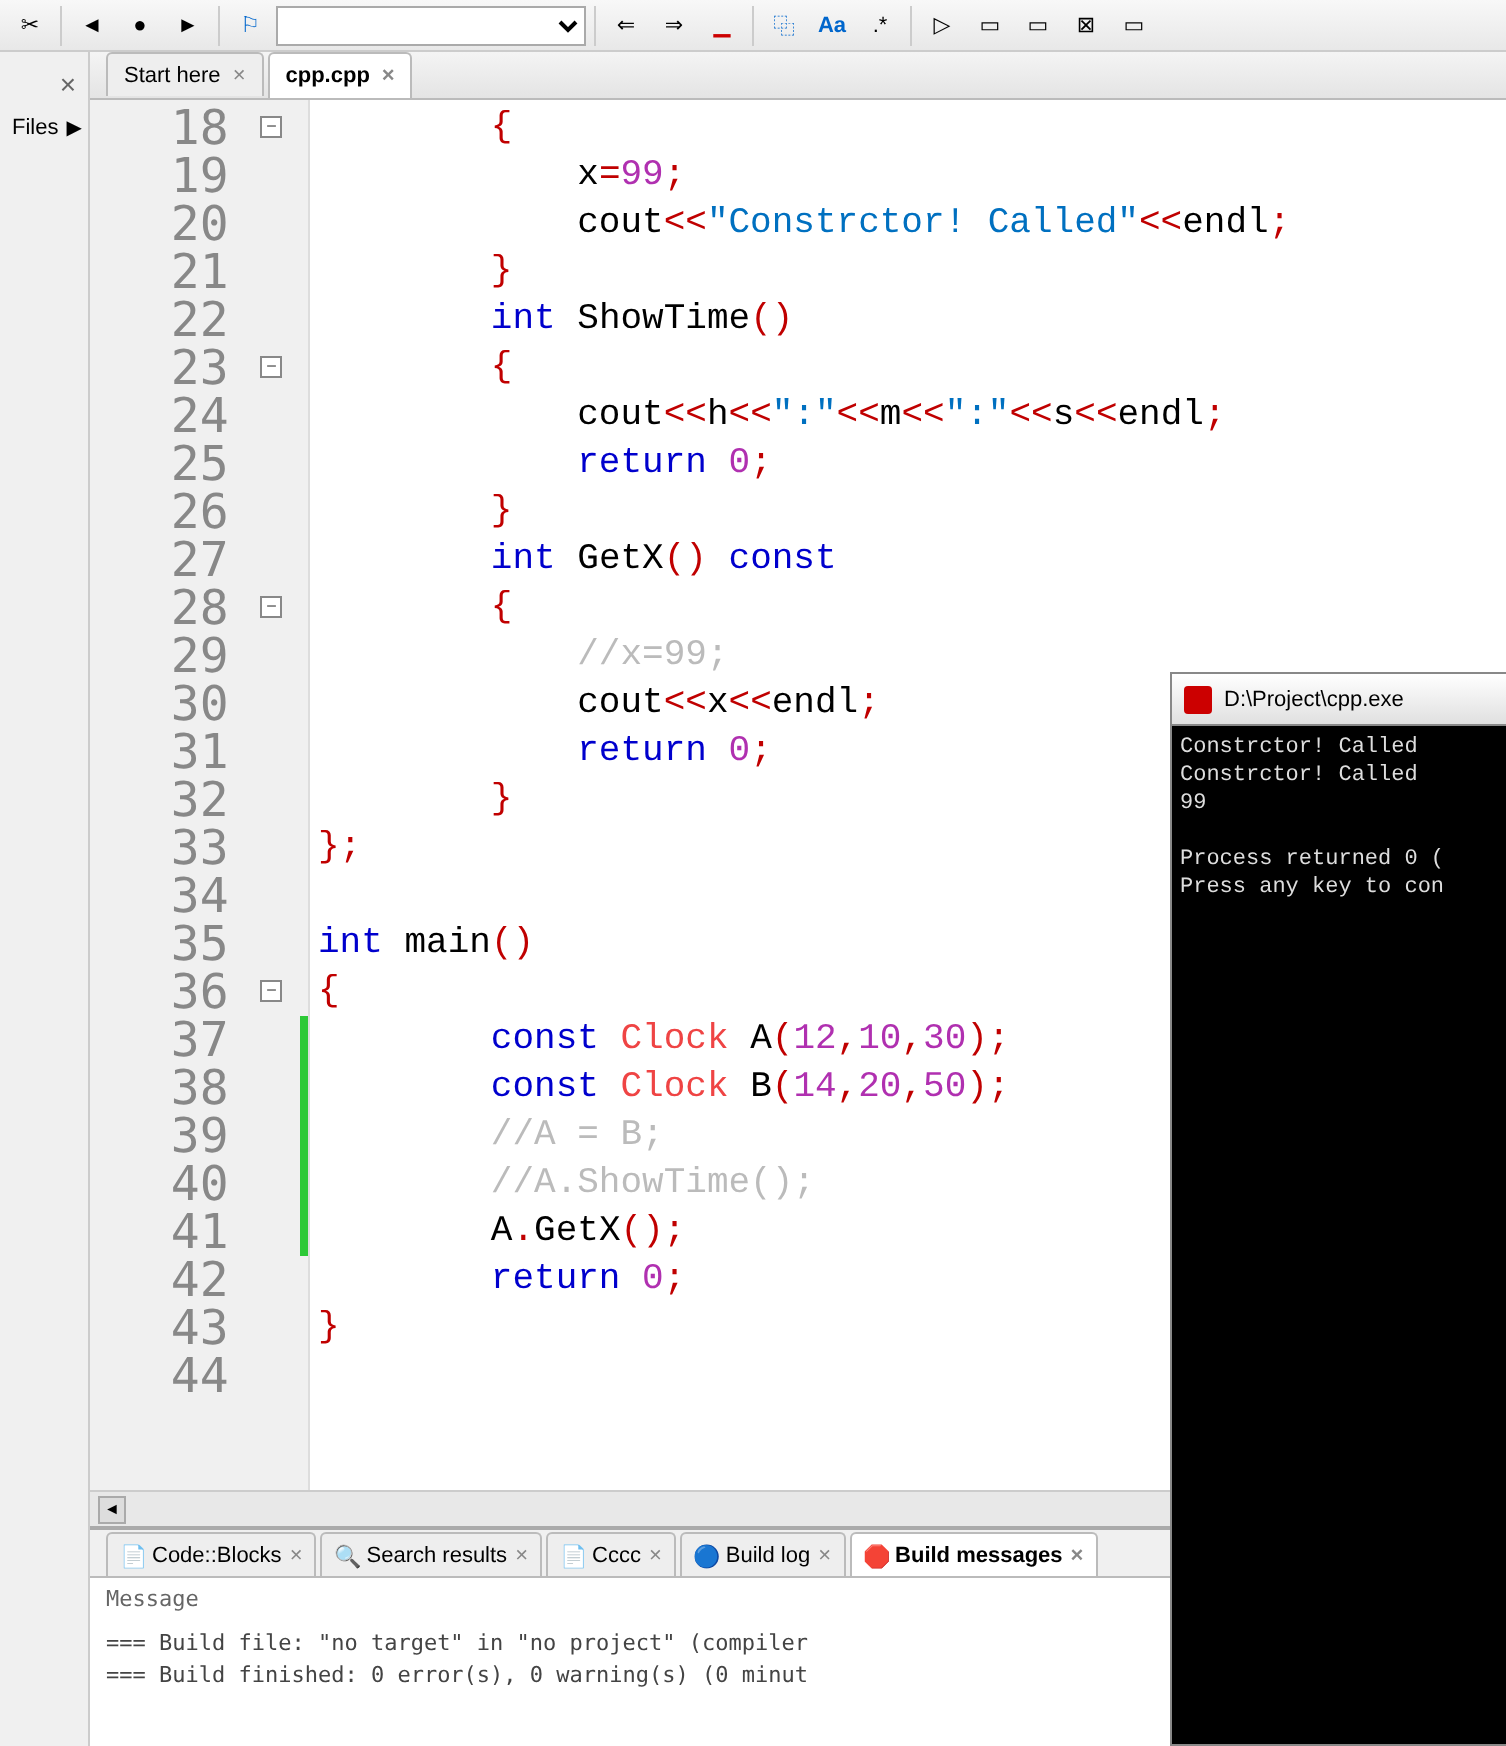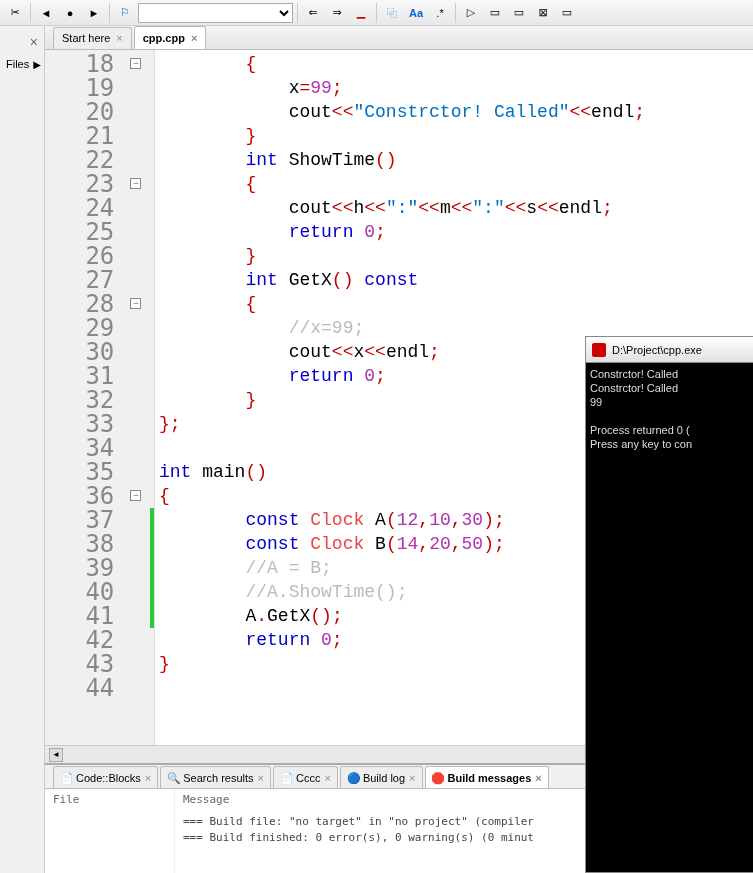--- a/index.html
+++ b/index.html
@@ -13,7 +13,7 @@
 .left-item { position: absolute; top: 32px; left: 6px; font-size: 11px; display: flex; align-items: center; gap: 4px; cursor: pointer; }
 .left-arrow { font-size: 10px; }
 .main-area { position: absolute; left: 45px; top: 26px; right: 0; bottom: 110px; display: flex; flex-direction: column; background: #fff; }
-.tab-bar { height: 24px; background: linear-gradient(#f4f4f4, #e4e4e4); border-bottom: 1px solid #bbb; display: flex; align-items: center; padding-left: 8px; }
+.tab-bar { height: 24px; background: linear-gradient(#f4f4f4, #e4e4e4); border-bottom: 1px solid #bbb; display: flex; align-items: flex-start; padding-left: 8px; }
 .tab { height: 22px; padding: 0 8px; display: flex; align-items: center; gap: 6px; border: 1px solid #bbb; border-bottom: none; background: #eee; margin-right: 2px; border-radius: 3px 3px 0 0; cursor: pointer; font-size: 11px; }
 .tab.active { background: #fff; font-weight: bold; height: 23px; }
 .tab-close { color: #888; font-size: 11px; cursor: pointer; font-family: Arial; }

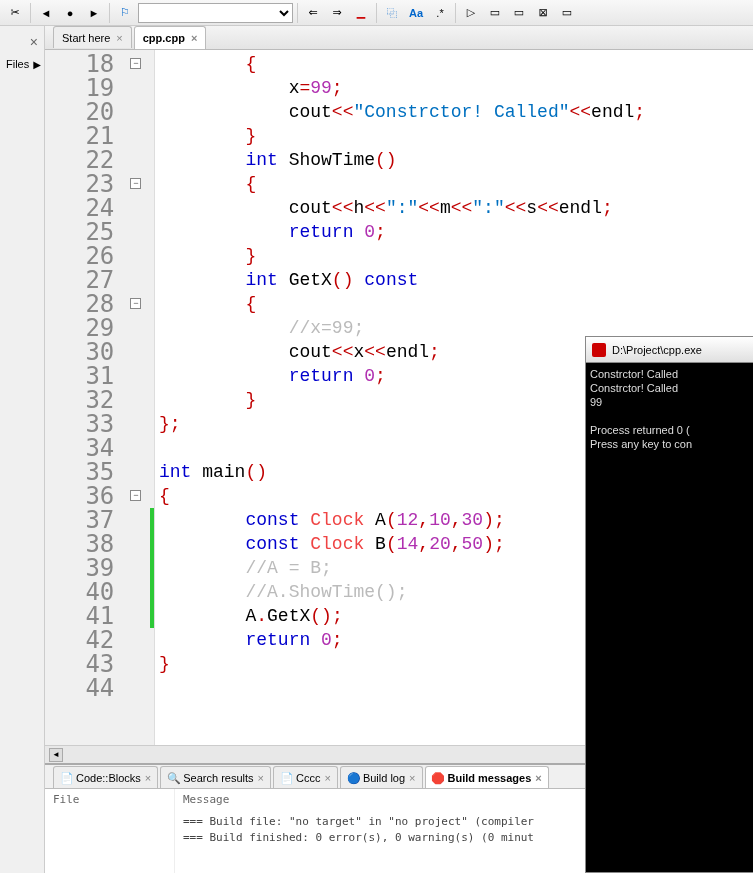--- a/index.html
+++ b/index.html
@@ -46,7 +46,7 @@
 .console-win { position: absolute; right: 0; top: 336px; width: 168px; bottom: 0; background: #000; border: 1px solid #888; border-right: none; z-index: 100; }
 .console-title { height: 26px; background: linear-gradient(#fff, #e0e0e0); display: flex; align-items: center; padding: 0 6px; gap: 6px; font-size: 11px; border-bottom: 1px solid #888; }
 .console-icon { width: 14px; height: 14px; background: #c00; border-radius: 2px; }
-.console-body { padding: 4px; color: #ddd; font-family: Liberation Sans, sans-serif; font-size: 11px; line-height: 14px; white-space: pre; }
+.console-body { padding: 4px; color: #ddd; font-family: Liberation Mono, monospace; font-size: 11px; line-height: 14px; white-space: pre; }
 </style>
 </head>
 <body>

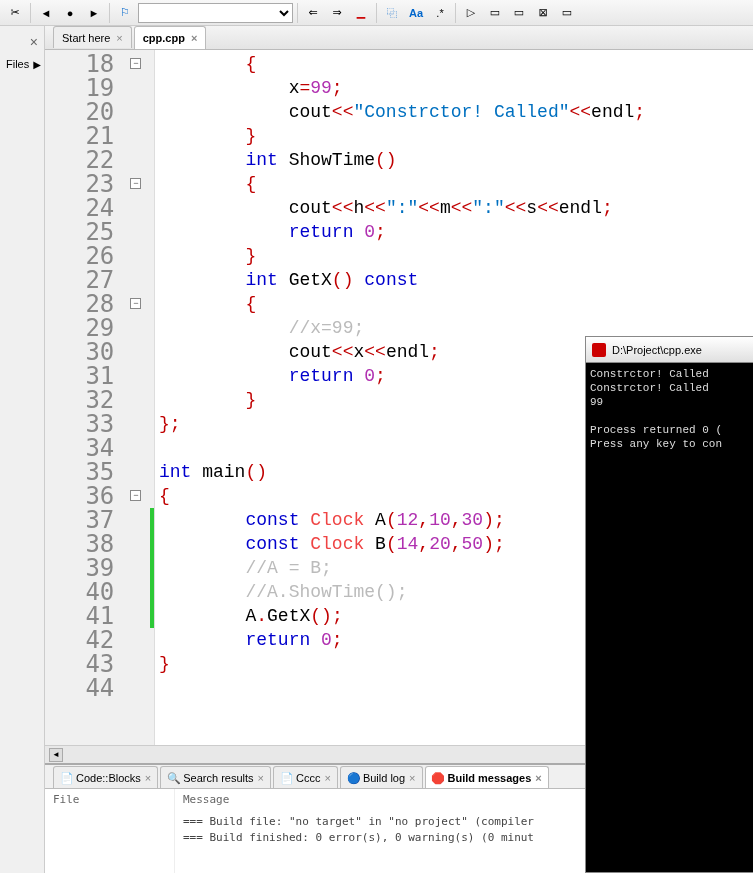--- a/index.html
+++ b/index.html
@@ -202,7 +202,6 @@
       </div>
     </div>
   <div class="bottom-content">
-    <div class="bcol-h" style="width:130px">File</div>
     <div style="flex:1">
       <div class="bcol-h" style="border:none">Message</div>
       <div class="bmsg-area" id="bmsg-area">=== Build file: "no target" in "no project" (compiler

